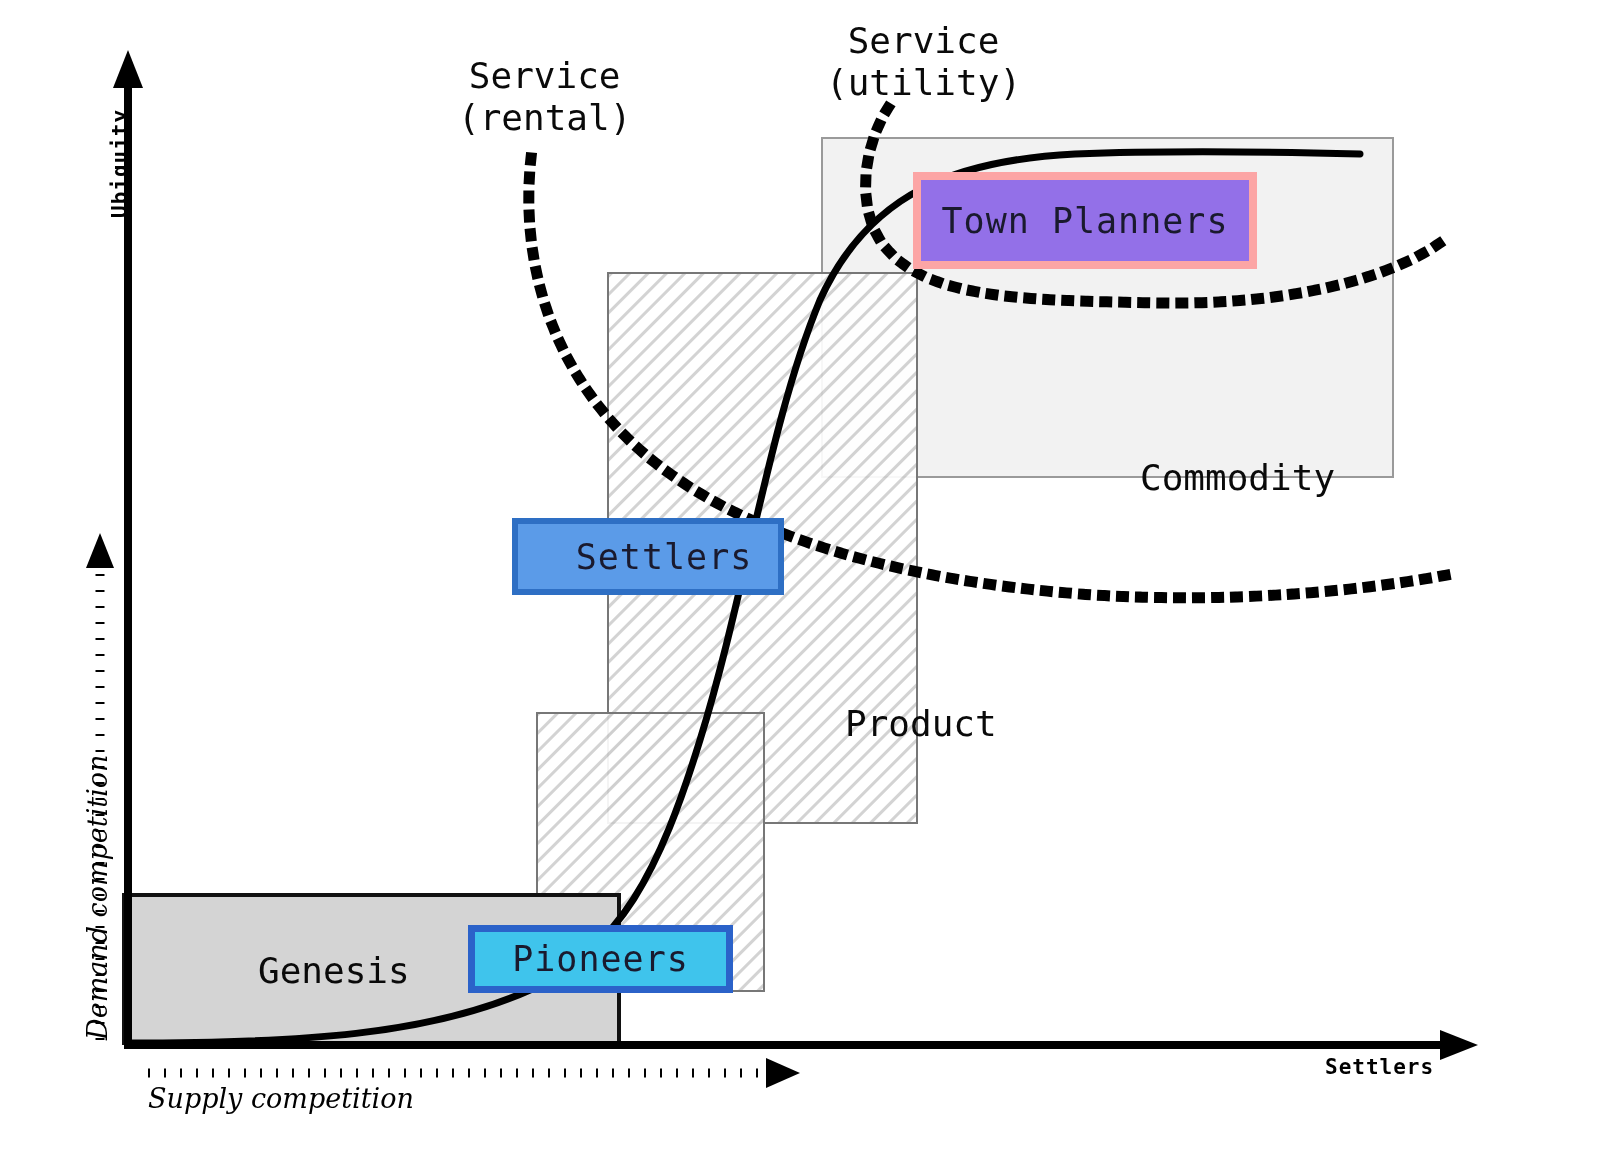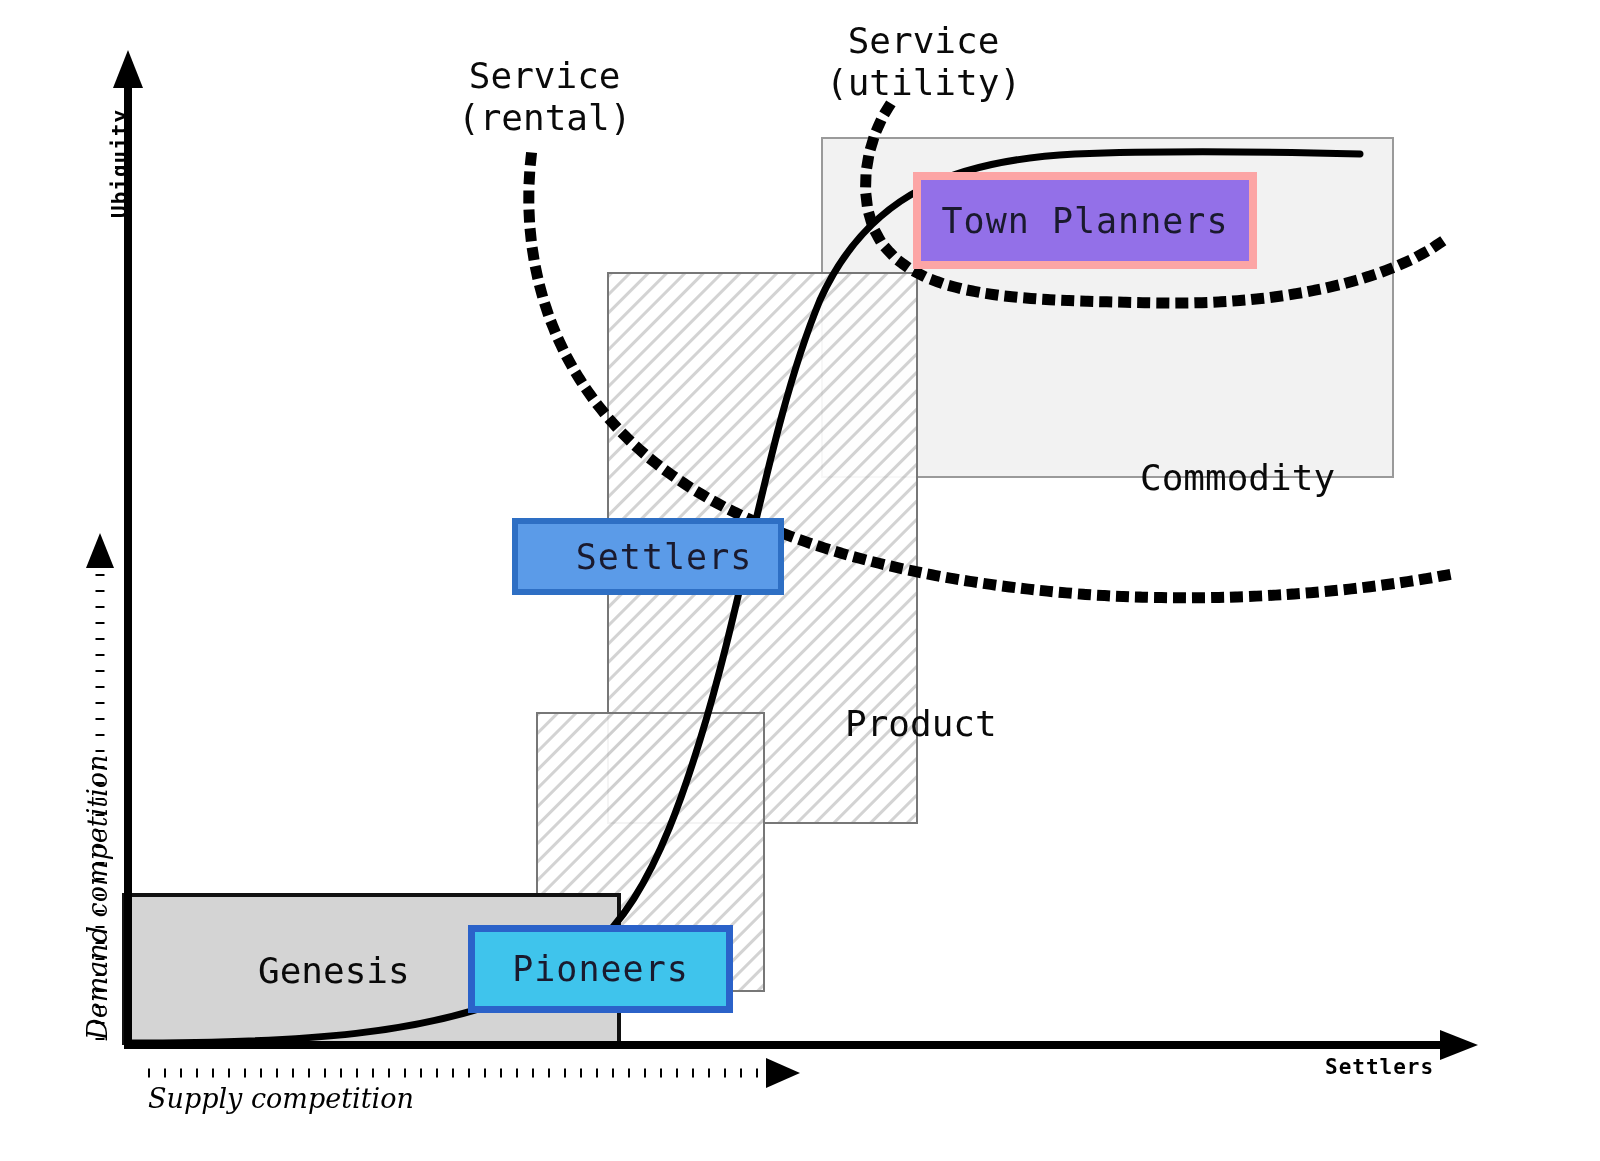--- a/index.html
+++ b/index.html
@@ -53,7 +53,7 @@
   <div class="actor" style="left:512px;top:518px;width:272px;height:77px;background:#5b9be8;border:6px solid #2e6fc4;padding-left:32px;">
     <span>Settlers</span>
   </div>
-  <div class="actor" style="left:468px;top:925px;width:265px;height:88px;background:#3fc4ec;border:7px solid #2b62c9;">
+  <div class="actor" style="left:468px;top:925px;width:265px;height:68px;background:#3fc4ec;border:7px solid #2b62c9;">
     <span>Pioneers</span>
   </div>
 

